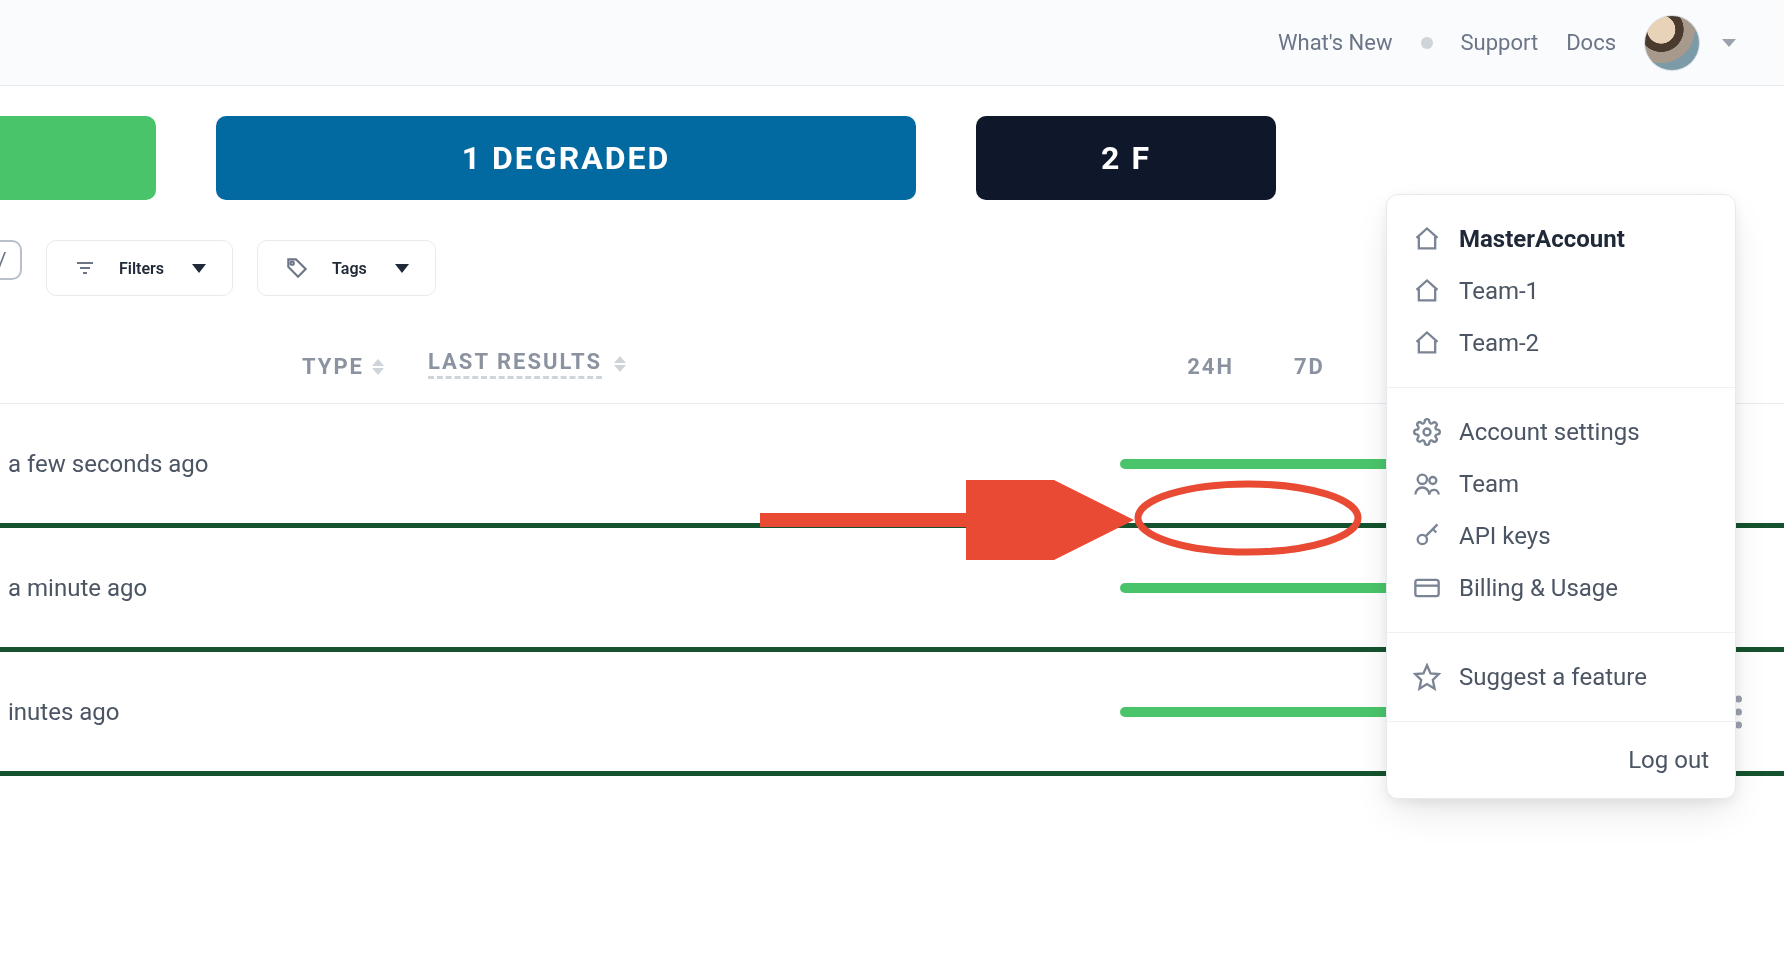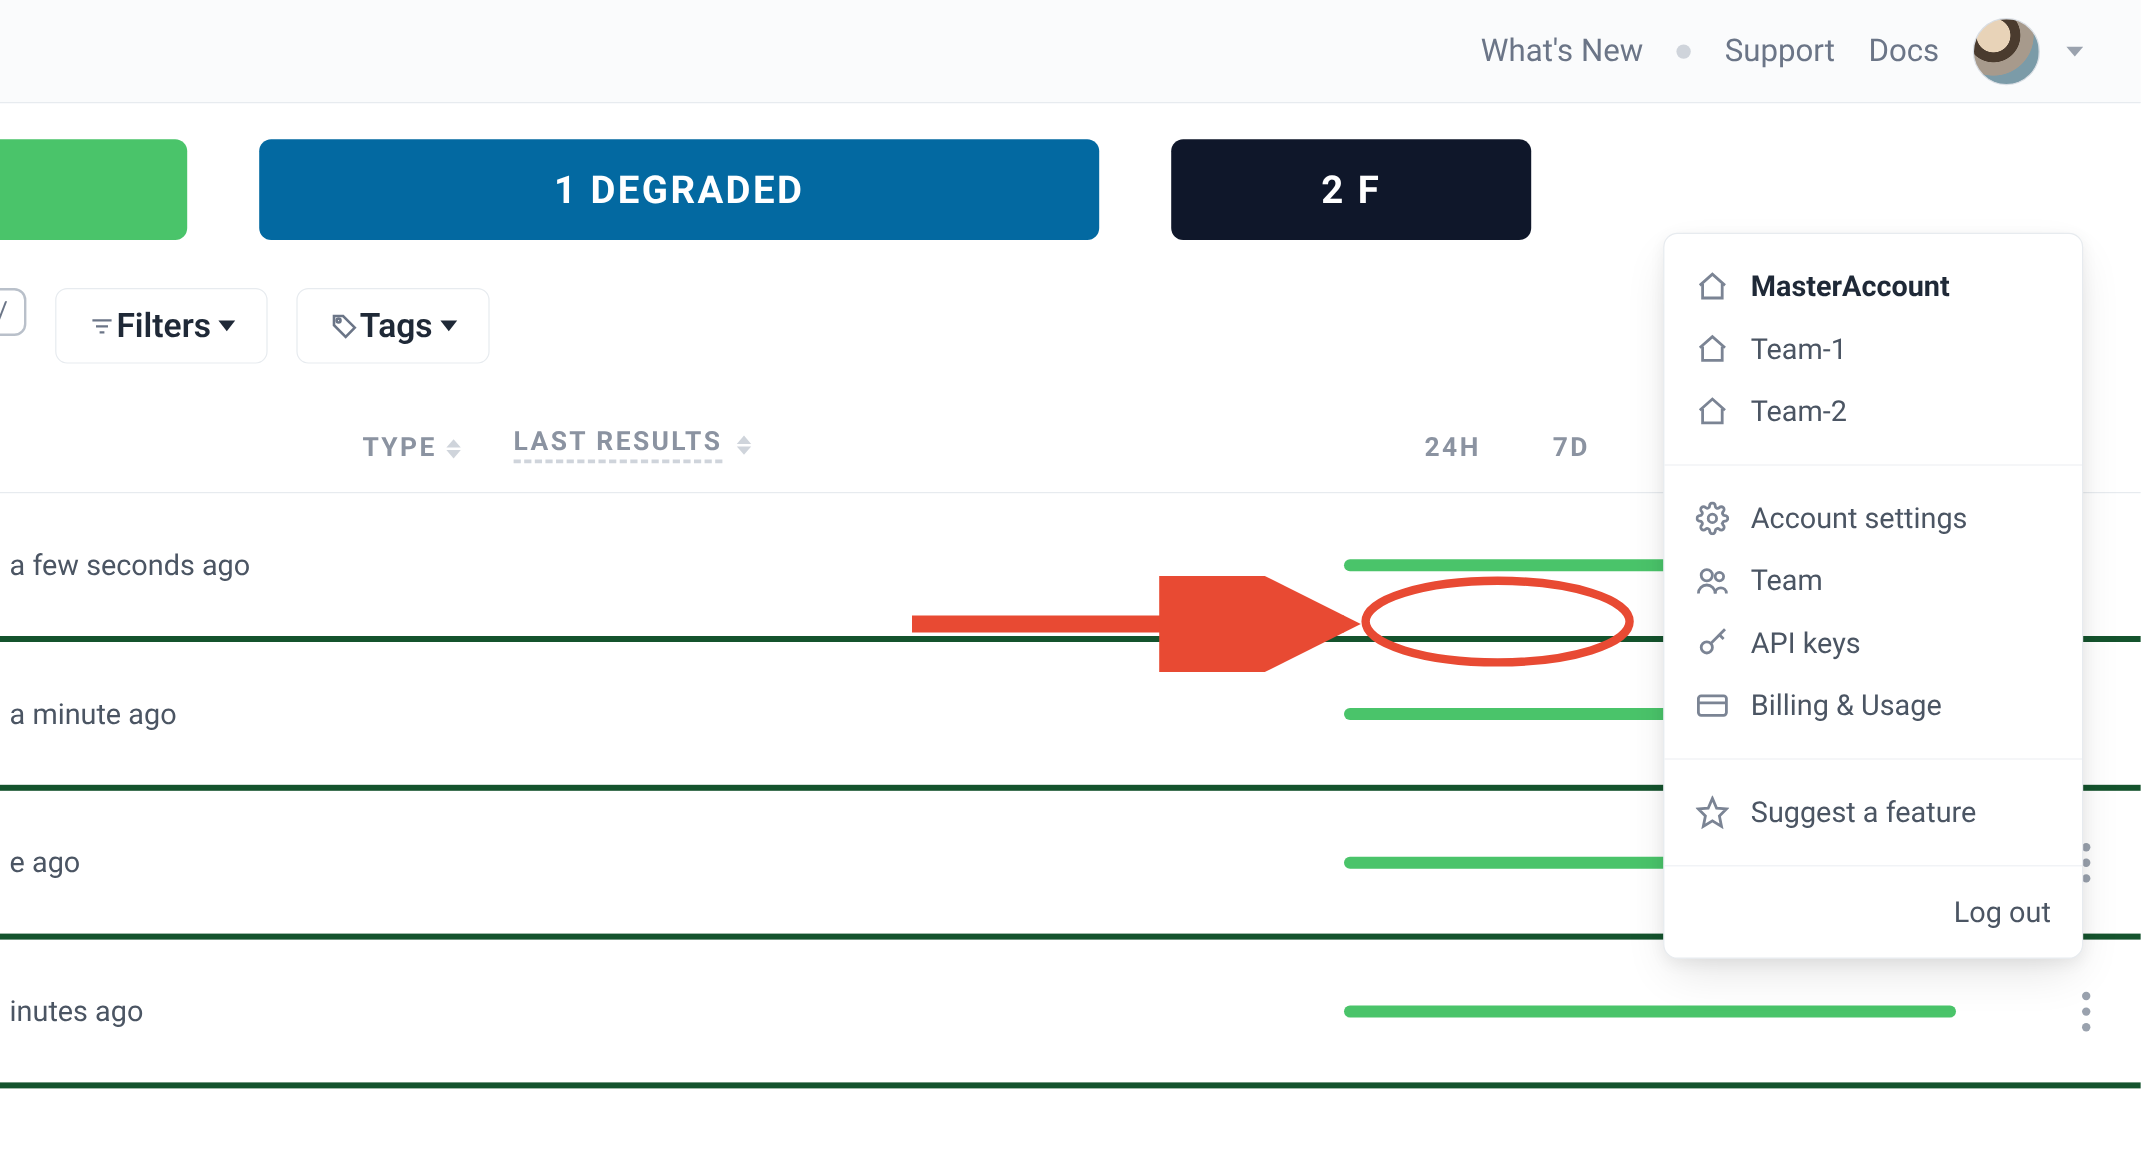--- a/index.html
+++ b/index.html
@@ -5,7 +5,7 @@
   * { box-sizing: border-box; margin: 0; padding: 0; }
   html, body { width: 1784px; height: 966px; overflow: hidden; font-family: -apple-system, BlinkMacSystemFont, "Segoe UI", Roboto, Helvetica, Arial, sans-serif; background: #ffffff; color: #1f2937; }
   .topbar { height: 86px; border-bottom: 1px solid #e7ebef; display: flex; align-items: center; justify-content: flex-end; padding-right: 48px; gap: 28px; background: #fafbfc; }
-  .top-link { color: #6b7587; font-size: 26px; text-decoration: none; cursor: pointer; }
+  .top-link { color: #6b7587; font-size: 22px; text-decoration: none; cursor: pointer; }
   .dot { width: 12px; height: 12px; border-radius: 50%; background: #cfd4db; display: inline-block; }
   .avatar { width: 56px; height: 56px; border-radius: 50%; background: radial-gradient(circle at 30% 25%, #e8d3b8 0 25%, #4a3b2e 26% 40%, #a79a8c 41% 60%, #7b9ba8 61% 100%); border: 1px solid #d9dee4; }
   .avatar-wrap { display: flex; align-items: center; gap: 22px; cursor: pointer; }

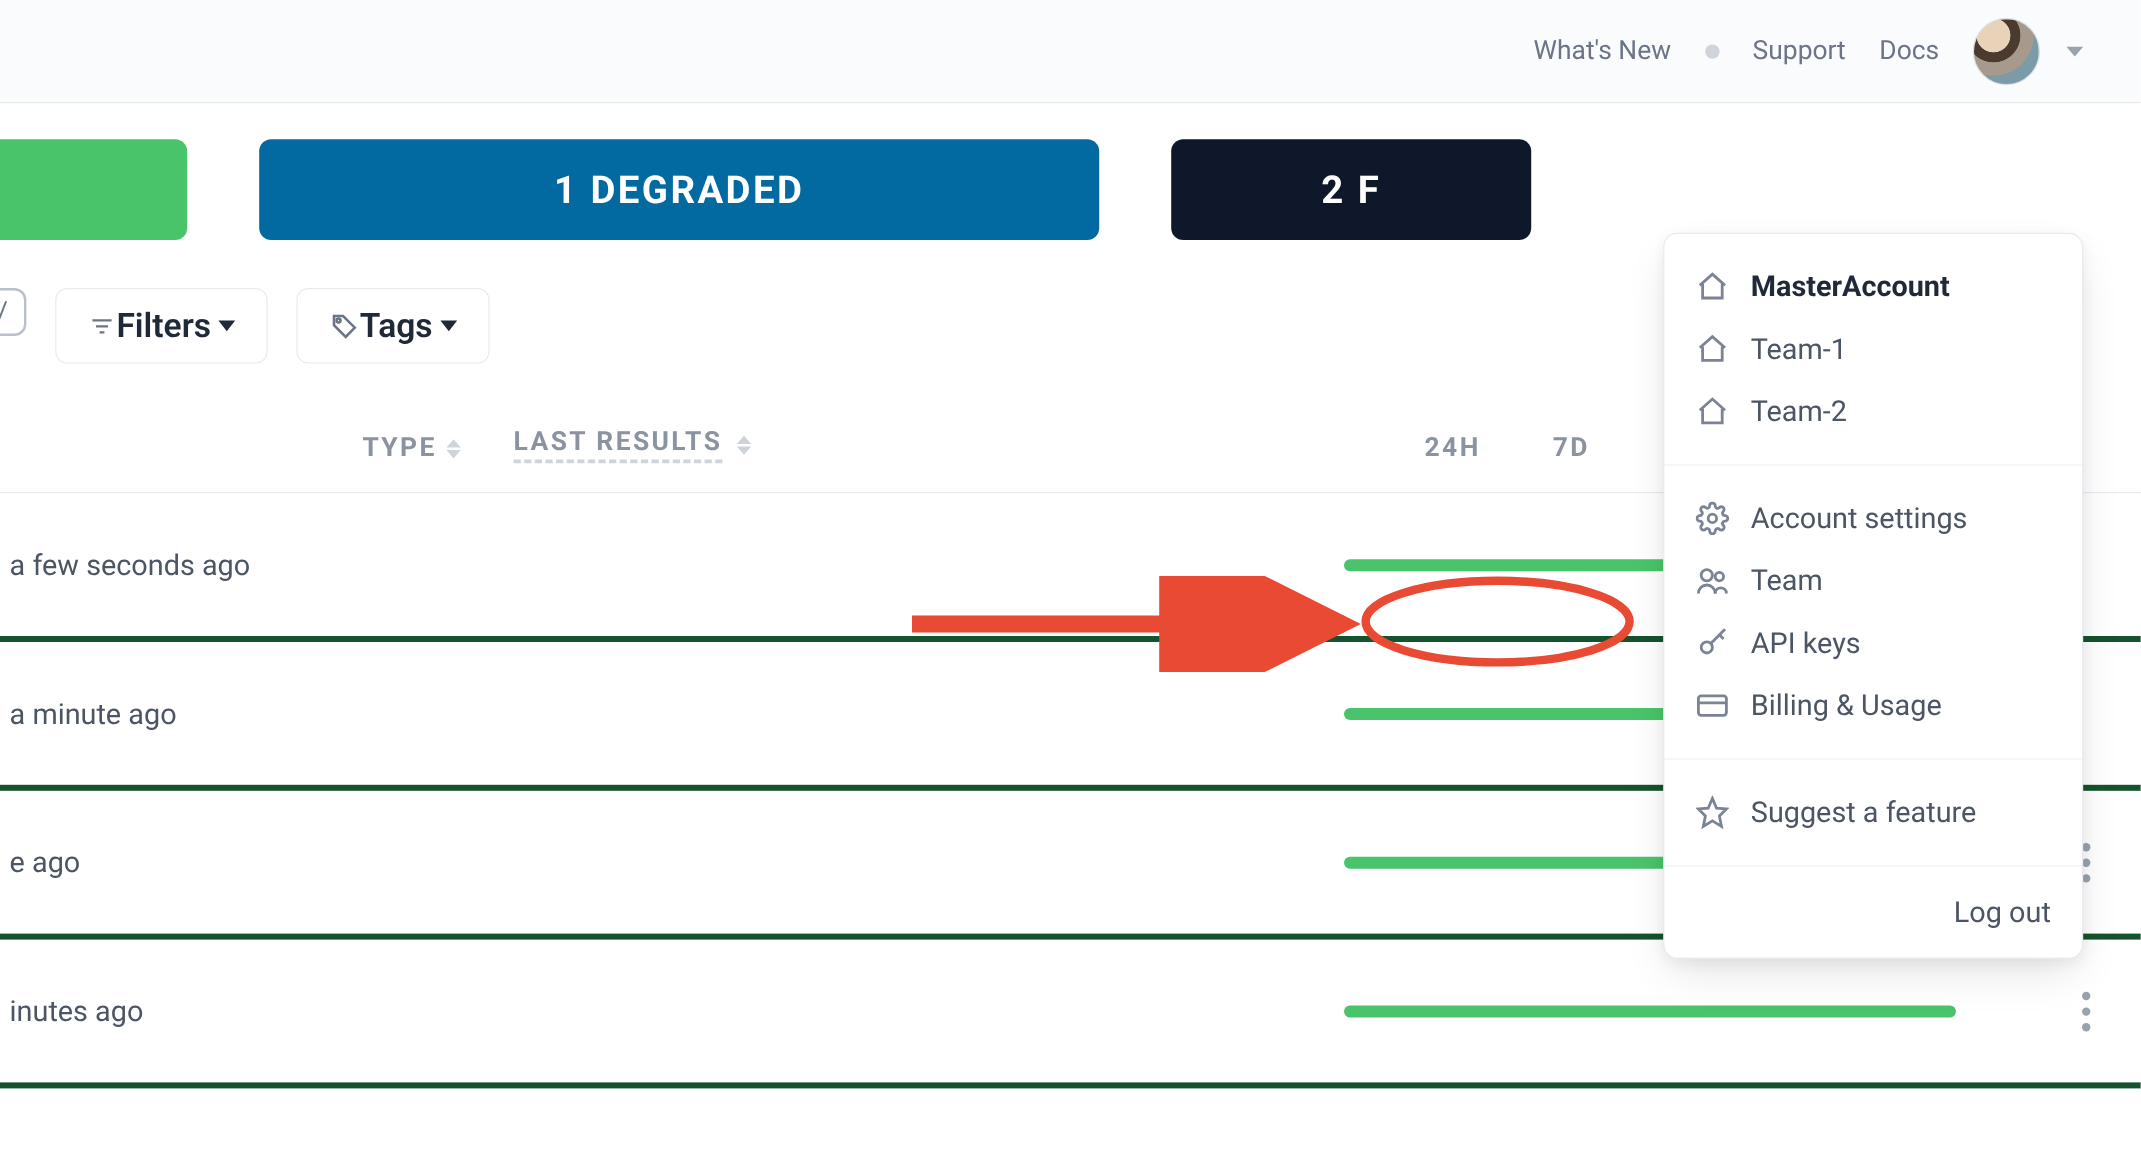--- a/index.html
+++ b/index.html
@@ -19,7 +19,7 @@
   .stat.failing   { width: 300px; background: #0f172a; }
 
   .toolbar { display: flex; gap: 24px; padding: 40px 0 0 0; margin-left: -48px; }
-  .tb-btn { display: flex; align-items: center; gap: 0; padding: 14px 26px; border: 1px solid #e7ebef; border-radius: 10px; font-size: 28px; font-weight: 600; color: #1f2937; cursor: pointer; background: #fff; }
+  .tb-btn { display: flex; align-items: center; gap: 22px; padding: 14px 26px; border: 1px solid #e7ebef; border-radius: 10px; font-size: 16px; font-weight: 600; color: #1f2937; cursor: pointer; background: #fff; }
   .tb-icon { width: 40px; height: 40px; border: 2px solid #b9c0ca; border-radius: 10px; display:flex; align-items:center; justify-content:center; color:#6b7587; font-size:22px; margin-left: 30px;}
   .chev { width: 0; height: 0; border-left: 7px solid transparent; border-right: 7px solid transparent; border-top: 9px solid #1f2937; margin-left: 6px; }
 

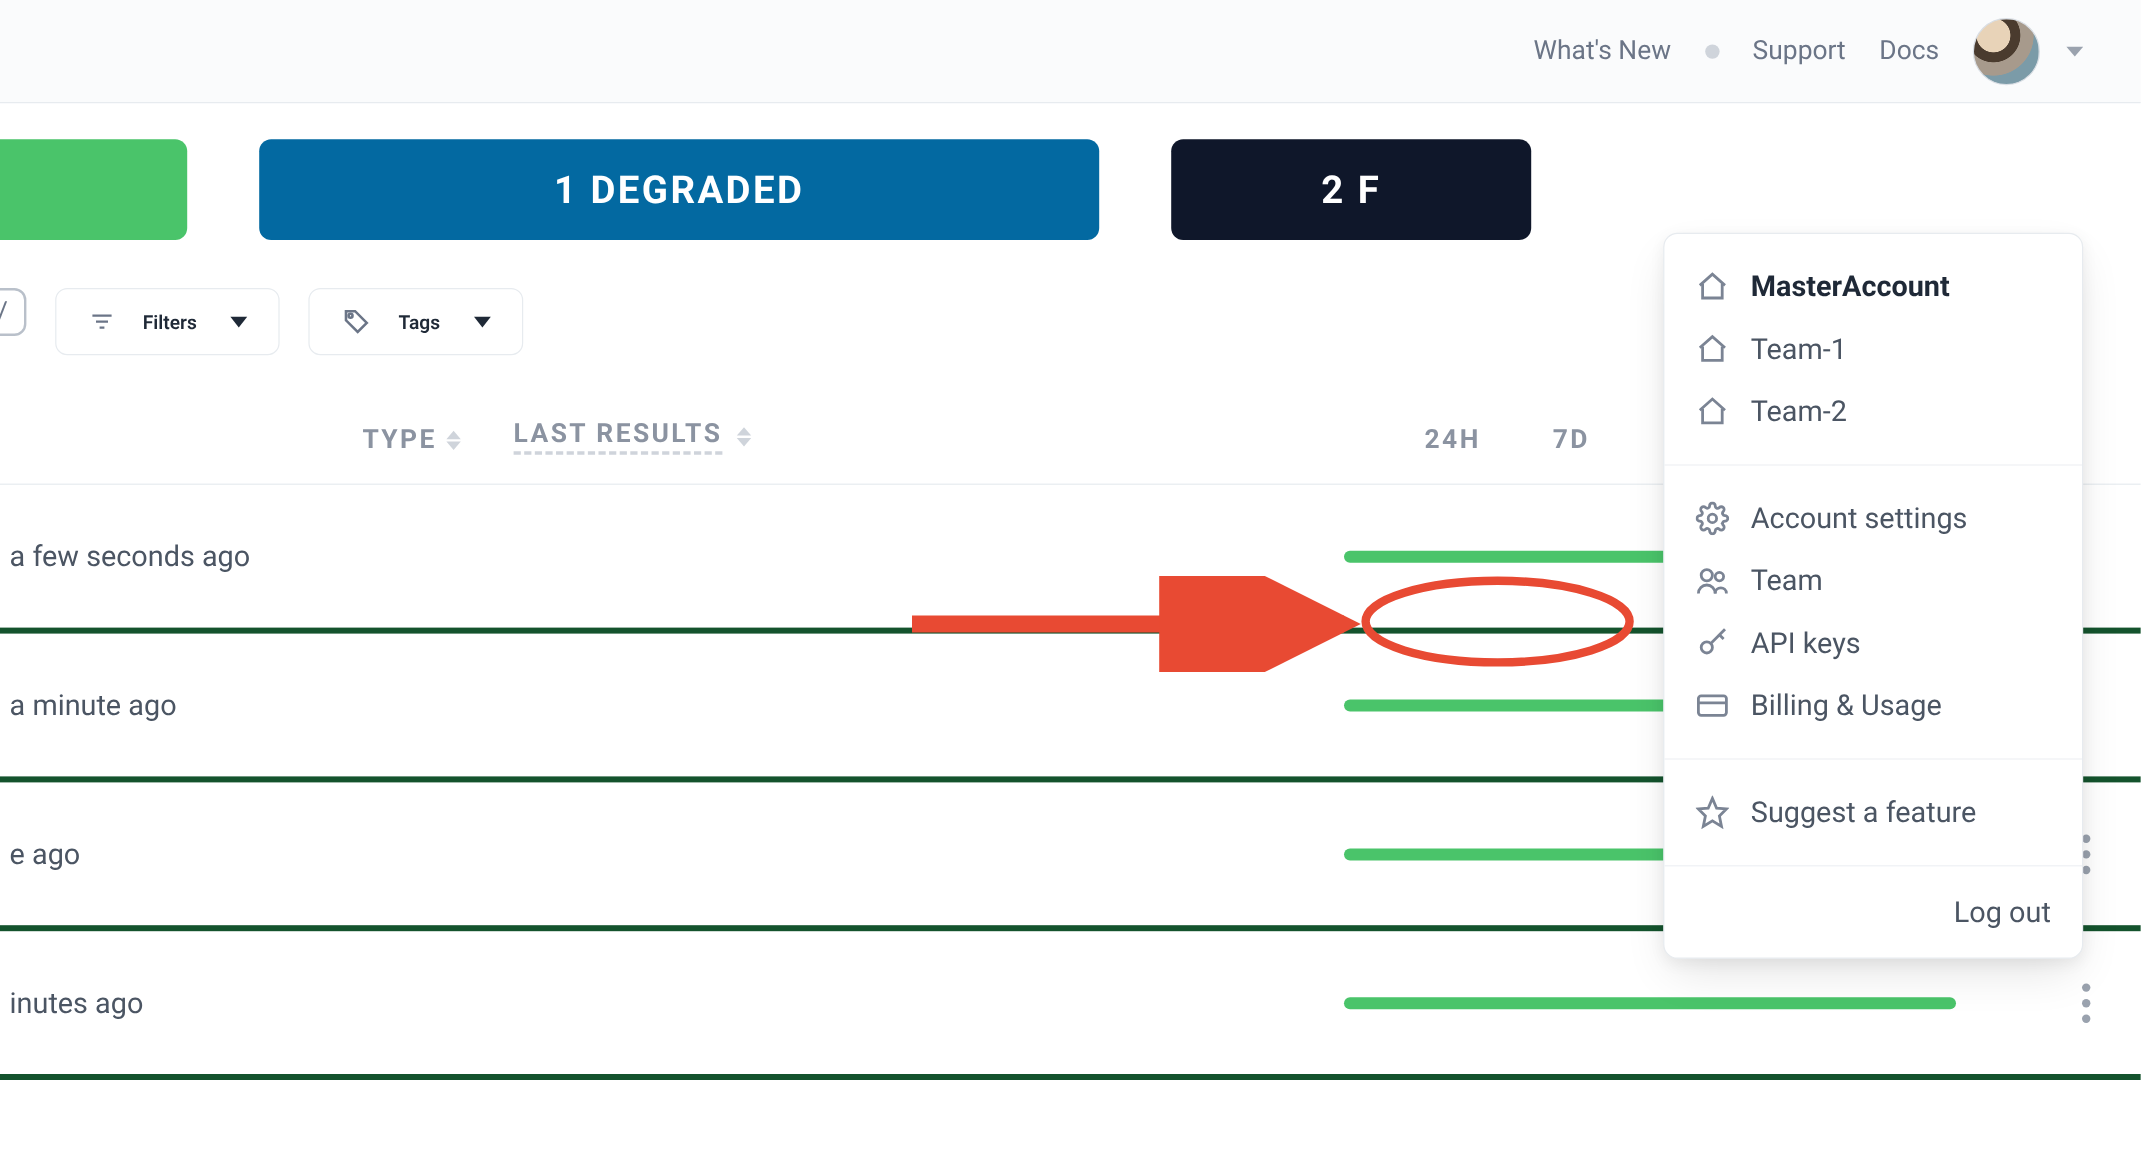--- a/index.html
+++ b/index.html
@@ -126,15 +126,6 @@
         <div class="bar" style="left: 1120px; width: 510px;"></div>
       </div>
       <div class="row">
-        <div class="time">e ago</div>
-        <div class="bar" style="left: 1120px; width: 510px;"></div>
-        <div class="kebab">
-          <span></span>
-          <span></span>
-          <span></span>
-        </div>
-      </div>
-      <div class="row">
         <div class="time">inutes ago</div>
         <div class="bar" style="left: 1120px; width: 510px;"></div>
         <div class="kebab">

